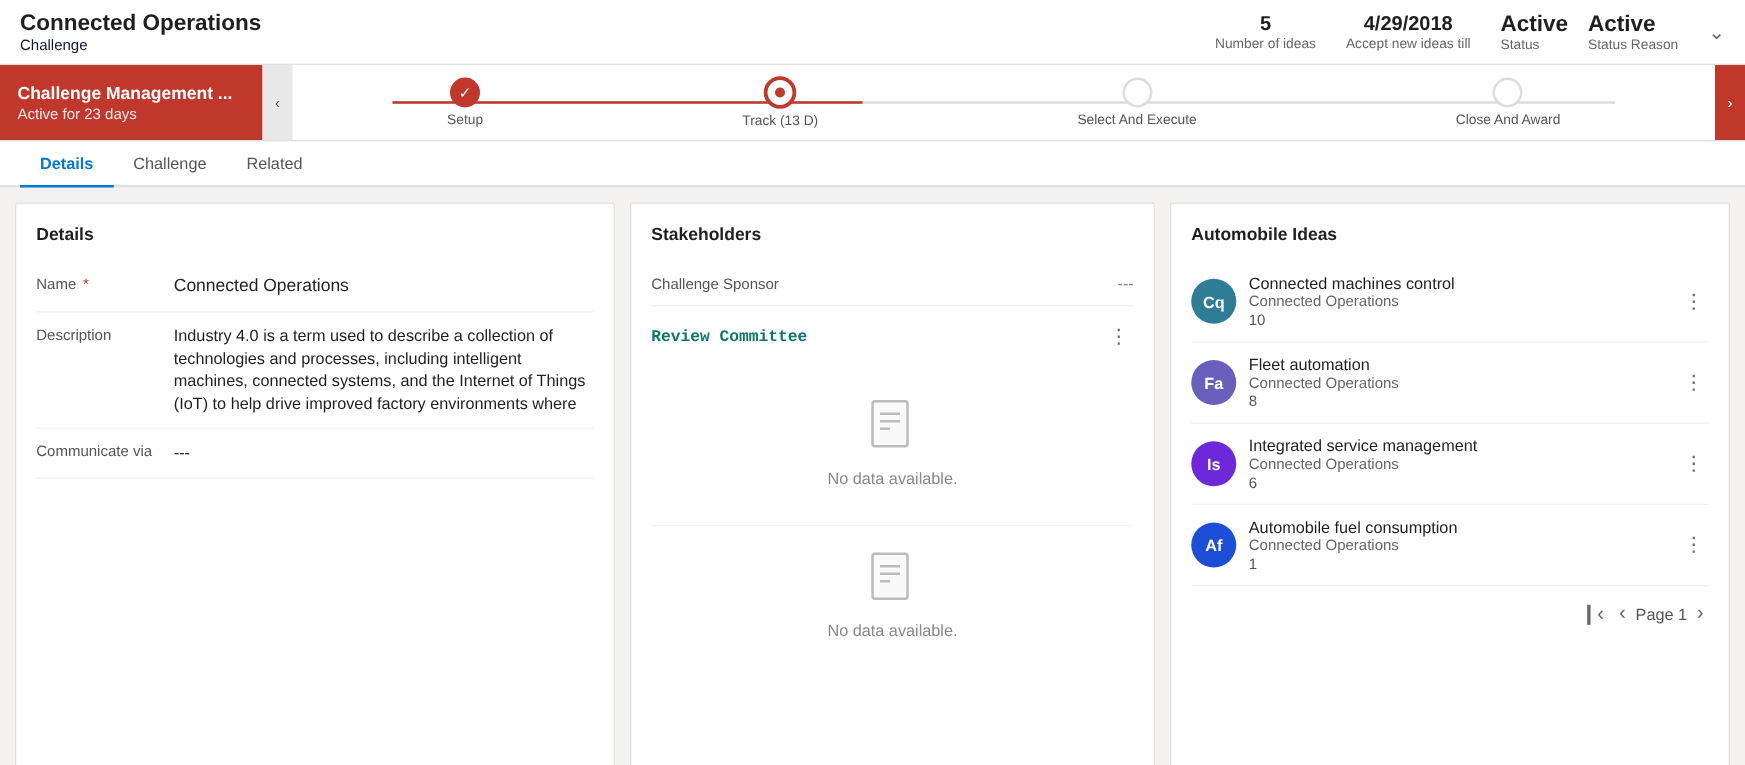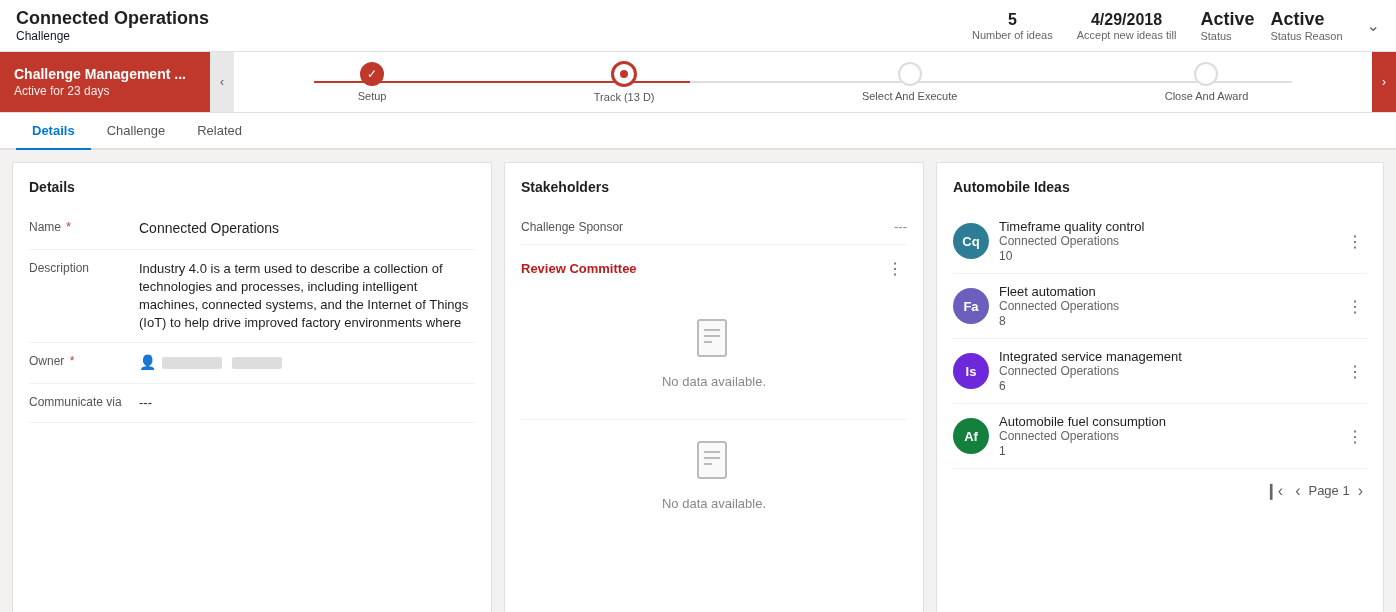--- a/index.html
+++ b/index.html
@@ -228,7 +228,7 @@
         <div class="idea-item">
       <div class="idea-avatar" style="background:#2e7d96">Cq</div>
       <div class="idea-info">
-        <div class="idea-title">Timeframe quality control</div>
+        <div class="idea-title">Connected machines control</div>
         <div class="idea-org">Connected Operations</div>
         <div class="idea-count">10</div>
       </div>

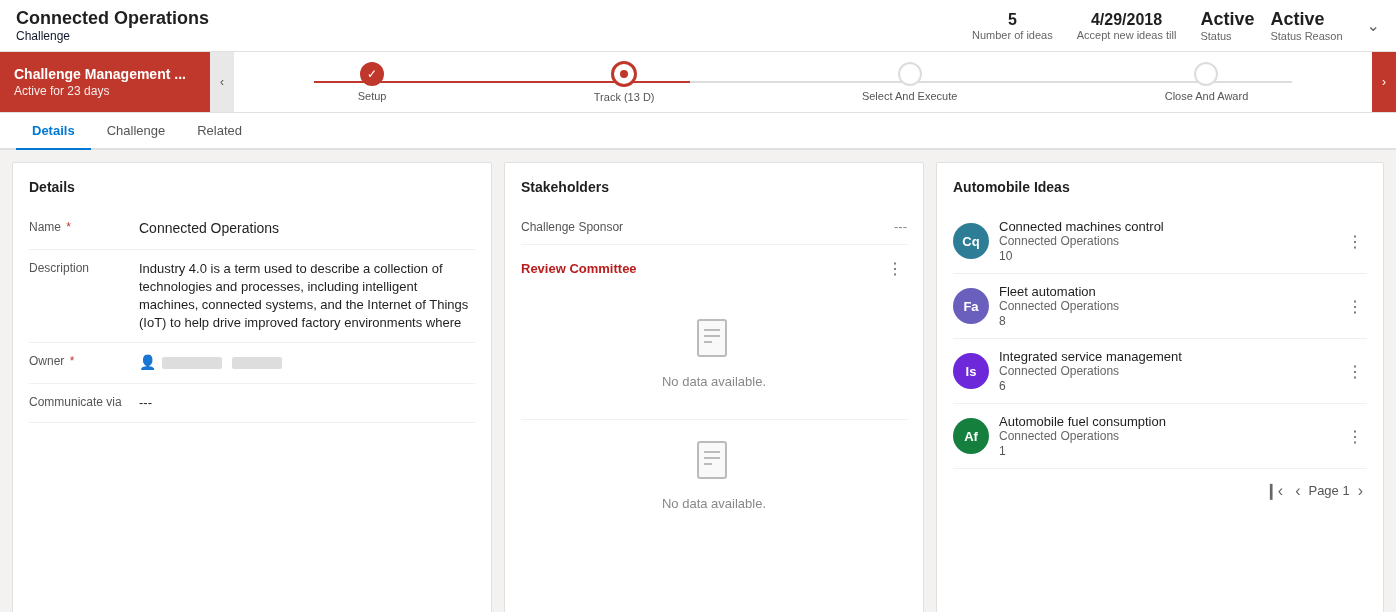--- a/index.html
+++ b/index.html
@@ -66,7 +66,7 @@
     .stakeholder-label { font-size: 12px; color: #555; }
     .stakeholder-value { font-size: 13px; color: #888; }
     .section-header { display: flex; justify-content: space-between; align-items: center; padding: 8px 0; margin-top: 4px; }
-    .section-header-title { font-size: 13px; font-weight: 600; color: #b91c1c; }
+    .section-header-title { font-size: 13px; font-weight: 600; color: #0f766e; font-family: Liberation Mono, monospace; }
     .no-data { display: flex; flex-direction: column; align-items: center; justify-content: center; padding: 30px 0; color: #888; }
     .no-data-icon { font-size: 32px; color: #bbb; margin-bottom: 8px; }
     .no-data-text { font-size: 13px; }

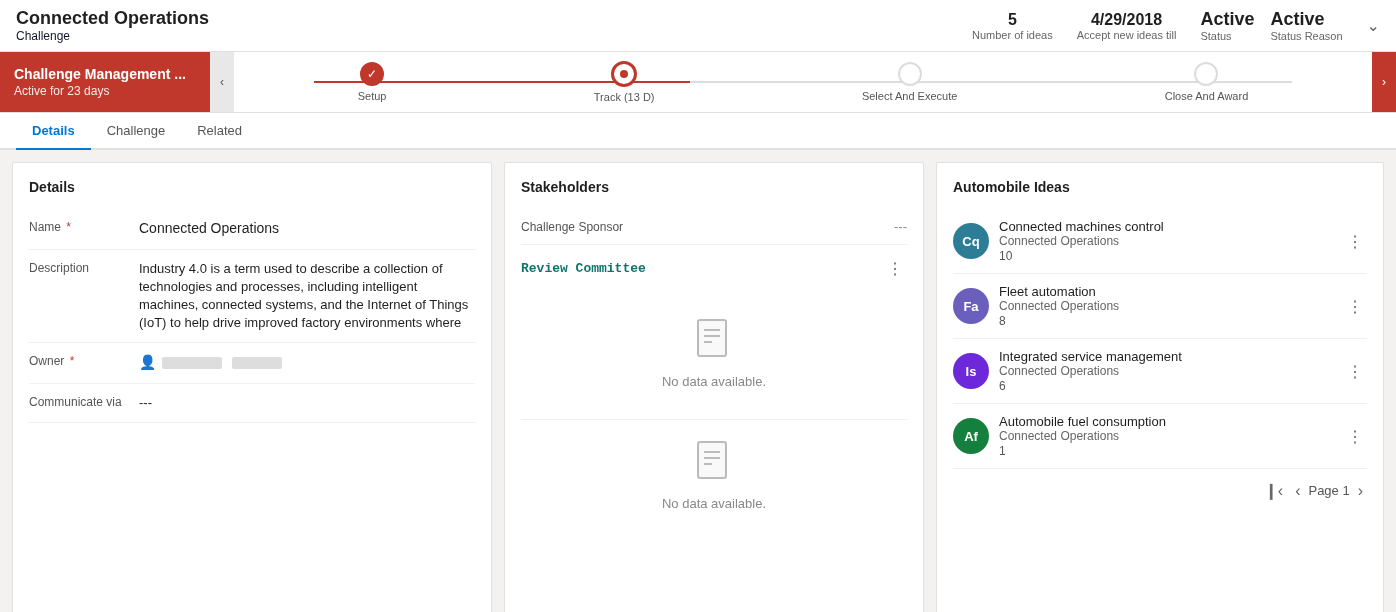--- a/index.html
+++ b/index.html
@@ -170,16 +170,6 @@
       <div class="field-value">Industry 4.0 is a term used to describe a collection of technologies and processes, including intelligent machines, connected systems, and the Internet of Things (IoT) to help drive improved factory environments where</div>
     </div>
 
-    <div class="field-row">
-      <div class="field-label">Owner <span class="field-required">*</span></div>
-      <div class="field-value">
-        <div class="owner-row">
-          <span class="owner-icon">👤</span>
-          <span class="owner-blurred" style="width:60px;"></span>
-          <span class="owner-blurred" style="width:50px; margin-left:4px;"></span>
-        </div>
-      </div>
-    </div>
 
     <div class="field-row">
       <div class="field-label">Communicate via</div>

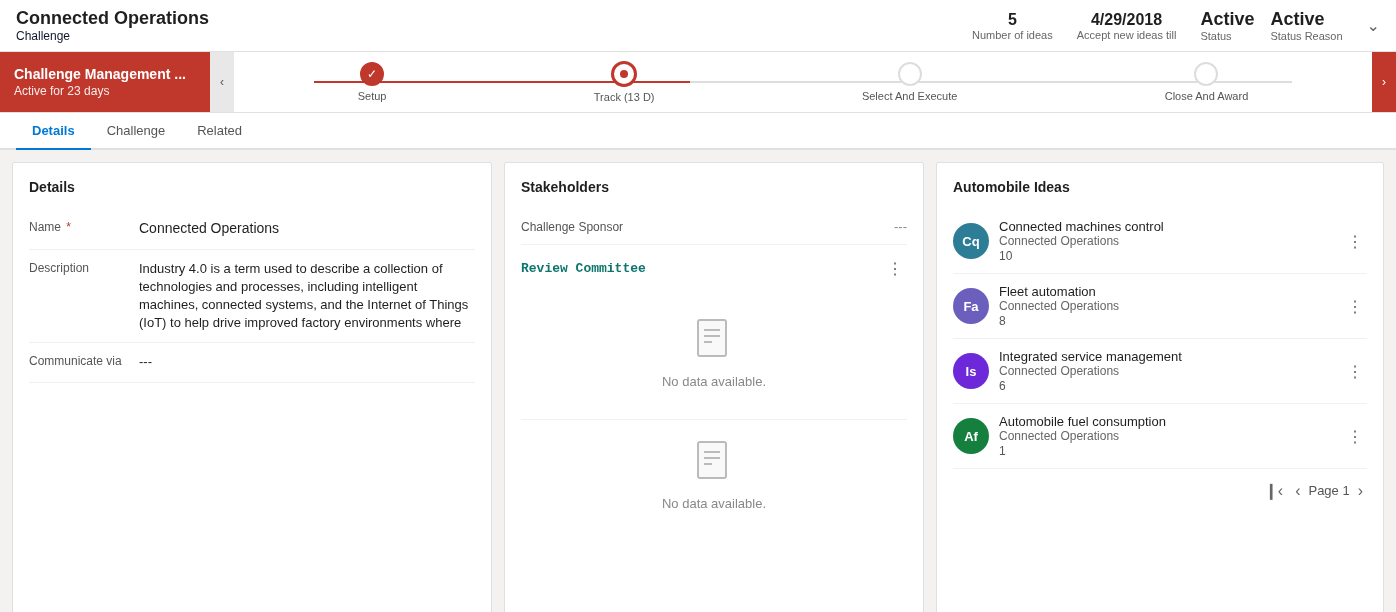--- a/index.html
+++ b/index.html
@@ -249,7 +249,7 @@
       </div>
     </div>
         <div class="idea-item">
-      <div class="idea-avatar" style="background:#15803d">Af</div>
+      <div class="idea-avatar" style="background:#1d4ed8">Af</div>
       <div class="idea-info">
         <div class="idea-title">Automobile fuel consumption</div>
         <div class="idea-org">Connected Operations</div>

